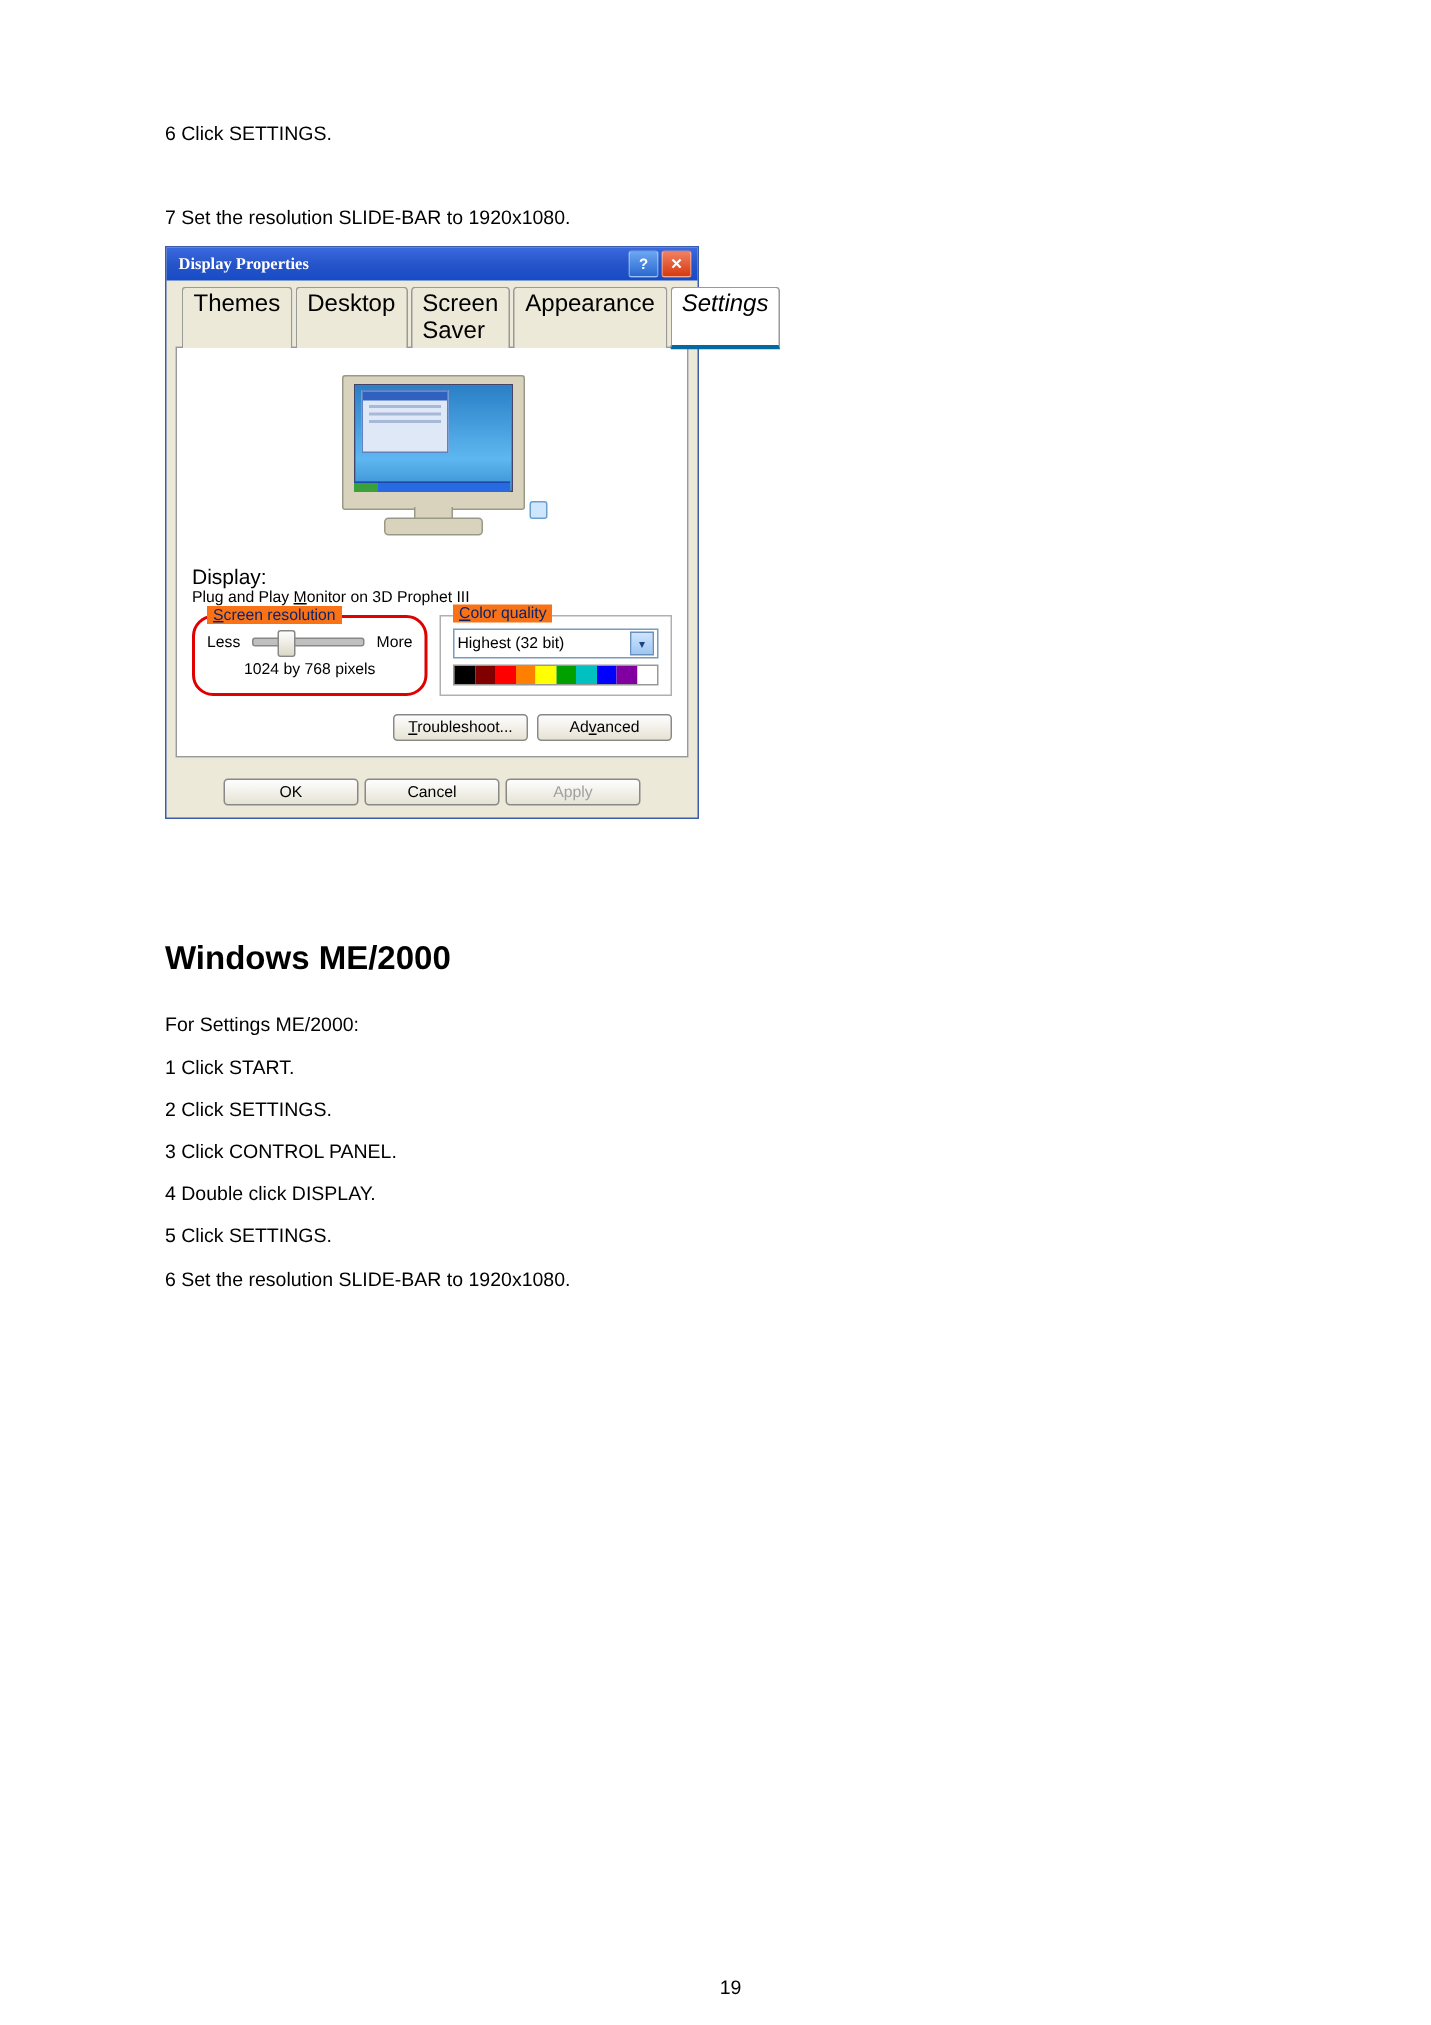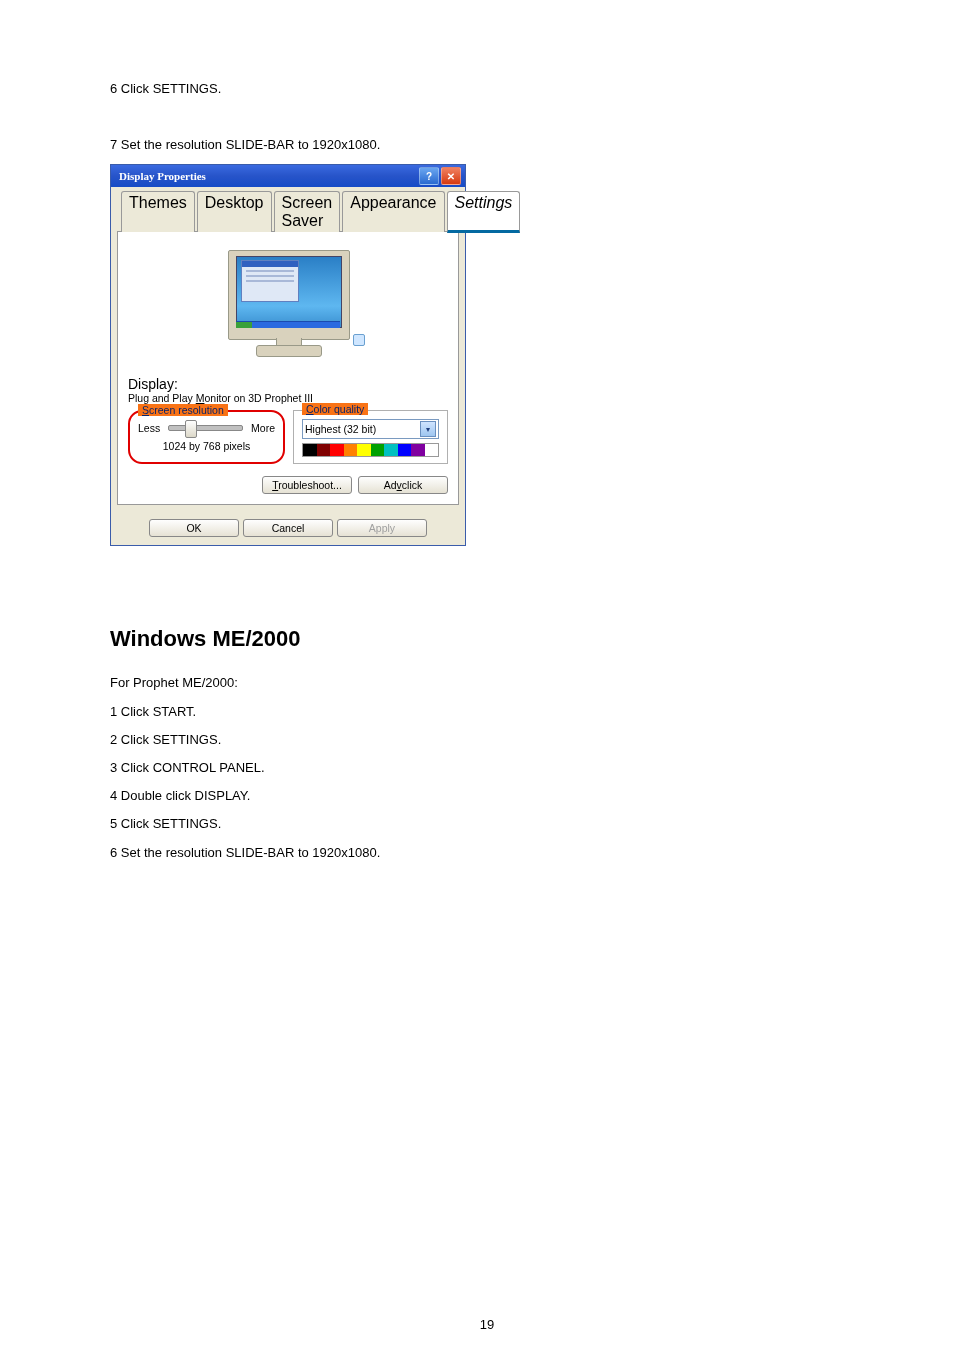--- a/index.html
+++ b/index.html
@@ -393,7 +393,7 @@
             <span class="u">T</span><span>roubleshoot...</span>
           </div>
           <div class="xp-btn">
-            <span>Ad</span><span class="u">v</span><span>click</span>
+            <span>Ad</span><span class="u">v</span><span>anced</span>
           </div>
         </div>
       </div>

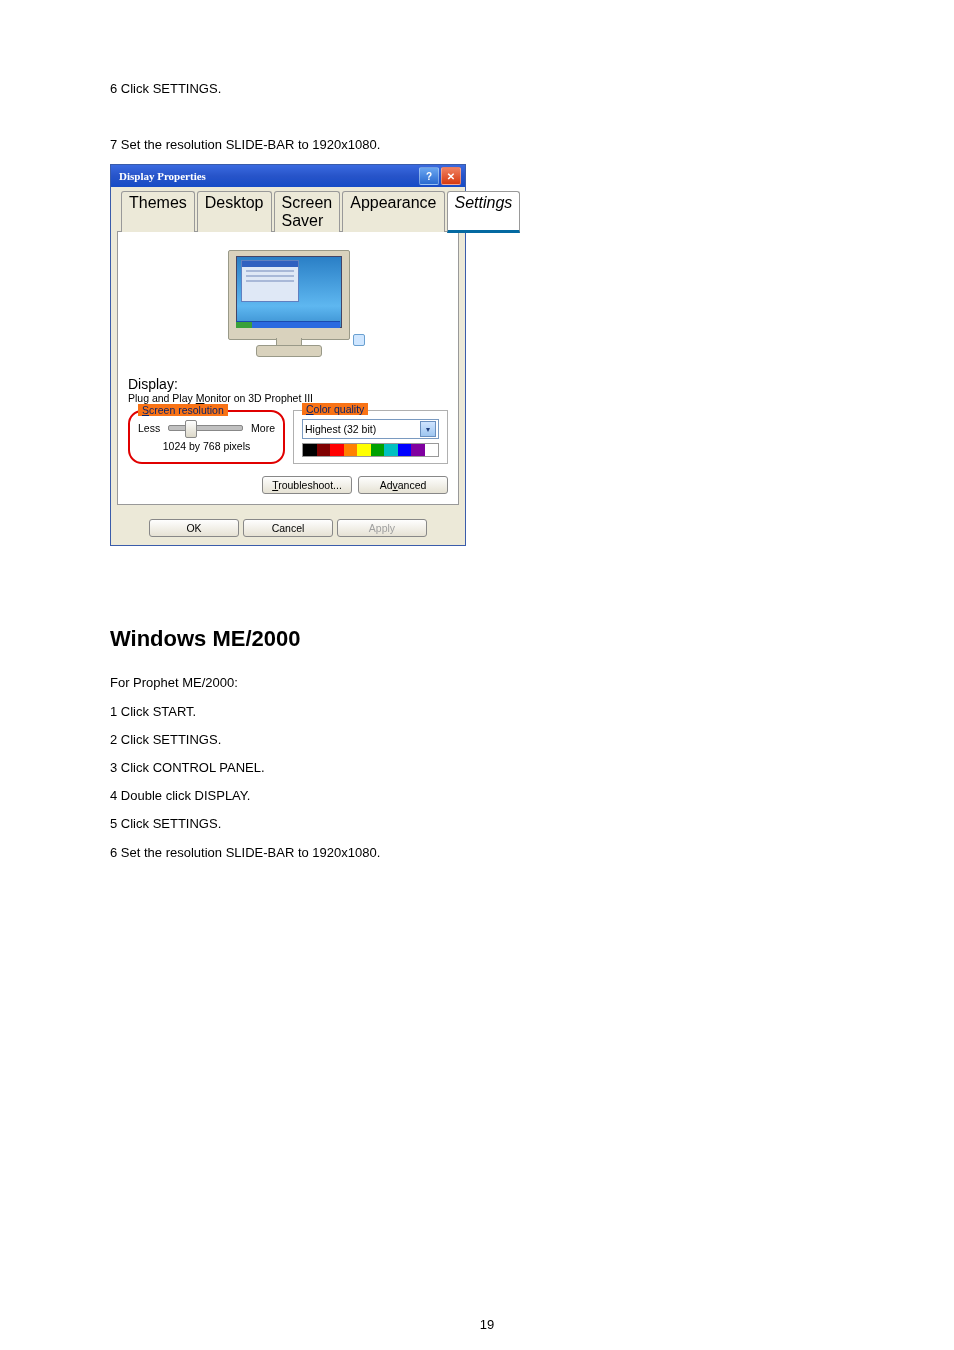--- a/index.html
+++ b/index.html
@@ -409,7 +409,7 @@
 
   <h2 class="heading">Windows ME/2000</h2>
 
-  <p class="instruction bold">For Prophet ME/2000:</p>
+  <p class="instruction bold">For Settings ME/2000:</p>
 
   <p class="instruction">
     <span>1 Click </span><span class="bold">START.</span>

